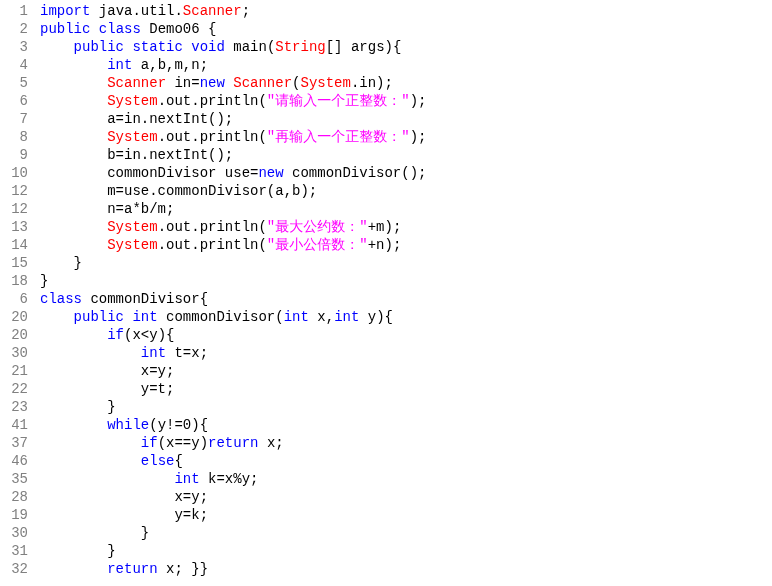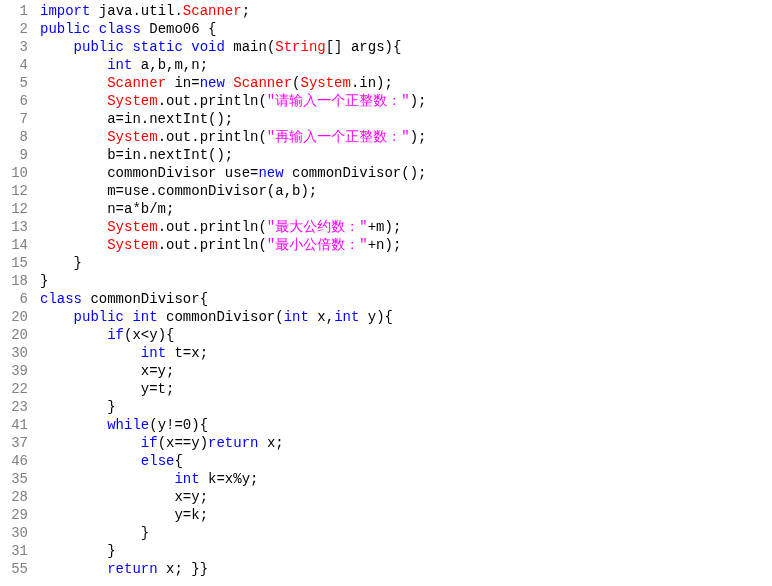--- a/index.html
+++ b/index.html
@@ -63,7 +63,7 @@
       <div>20</div>
       <div>20</div>
       <div>30</div>
-      <div>39</div>
+      <div>21</div>
       <div>22</div>
       <div>23</div>
       <div>41</div>

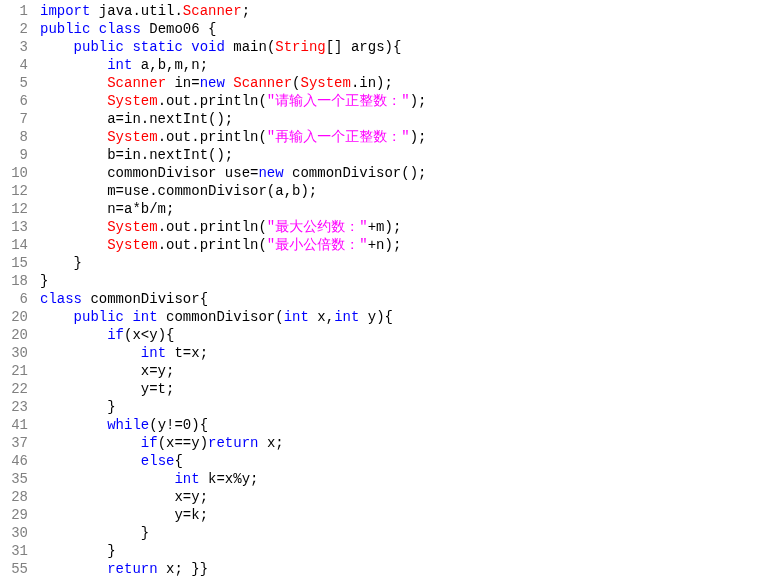--- a/index.html
+++ b/index.html
@@ -71,7 +71,7 @@
       <div>46</div>
       <div>35</div>
       <div>28</div>
-      <div>29</div>
+      <div>19</div>
       <div>30</div>
       <div>31</div>
       <div>55</div>

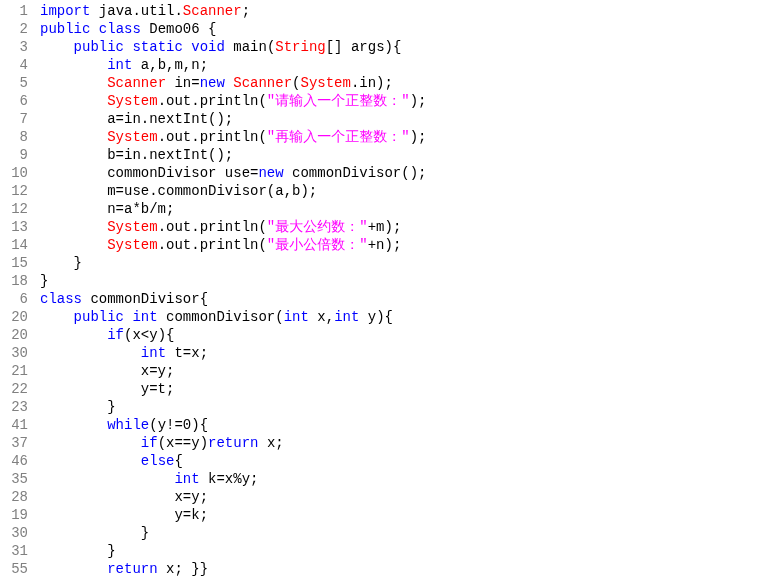--- a/index.html
+++ b/index.html
@@ -74,7 +74,7 @@
       <div>19</div>
       <div>30</div>
       <div>31</div>
-      <div>55</div>
+      <div>32</div>
     </div>
   <div class="code" id="code"><div><span class="kw">import</span> java.util.<span class="type">Scanner</span>;</div><div><span class="kw">public</span> <span class="kw">class</span> Demo06 {</div><div>    <span class="kw">public</span> <span class="kw">static</span> <span class="kw">void</span> main(<span class="type">String</span>[] args){</div><div>        <span class="kw">int</span> a,b,m,n;</div><div>        <span class="type">Scanner</span> in=<span class="kw">new</span> <span class="type">Scanner</span>(<span class="type">System</span>.in);</div><div>        <span class="type">System</span>.out.println(<span class="str">"请输入一个正整数："</span>);</div><div>        a=in.nextInt();</div><div>        <span class="type">System</span>.out.println(<span class="str">"再输入一个正整数："</span>);</div><div>        b=in.nextInt();</div><div>        commonDivisor use=<span class="kw">new</span> commonDivisor();</div><div>        m=use.commonDivisor(a,b);</div><div>        n=a*b/m;</div><div>        <span class="type">System</span>.out.println(<span class="str">"最大公约数："</span>+m);</div><div>        <span class="type">System</span>.out.println(<span class="str">"最小公倍数："</span>+n);</div><div>    }</div><div>}</div><div><span class="kw">class</span> commonDivisor{</div><div>    <span class="kw">public</span> <span class="kw">int</span> commonDivisor(<span class="kw">int</span> x,<span class="kw">int</span> y){</div><div>        <span class="kw">if</span>(x&lt;y){</div><div>            <span class="kw">int</span> t=x;</div><div>            x=y;</div><div>            y=t;</div><div>        }</div><div>        <span class="kw">while</span>(y!=0){</div><div>            <span class="kw">if</span>(x==y)<span class="kw">return</span> x;</div><div>            <span class="kw">else</span>{</div><div>                <span class="kw">int</span> k=x%y;</div><div>                x=y;</div><div>                y=k;</div><div>            }</div><div>        }</div><div>        <span class="kw">return</span> x; }}</div></div>
 </div>

